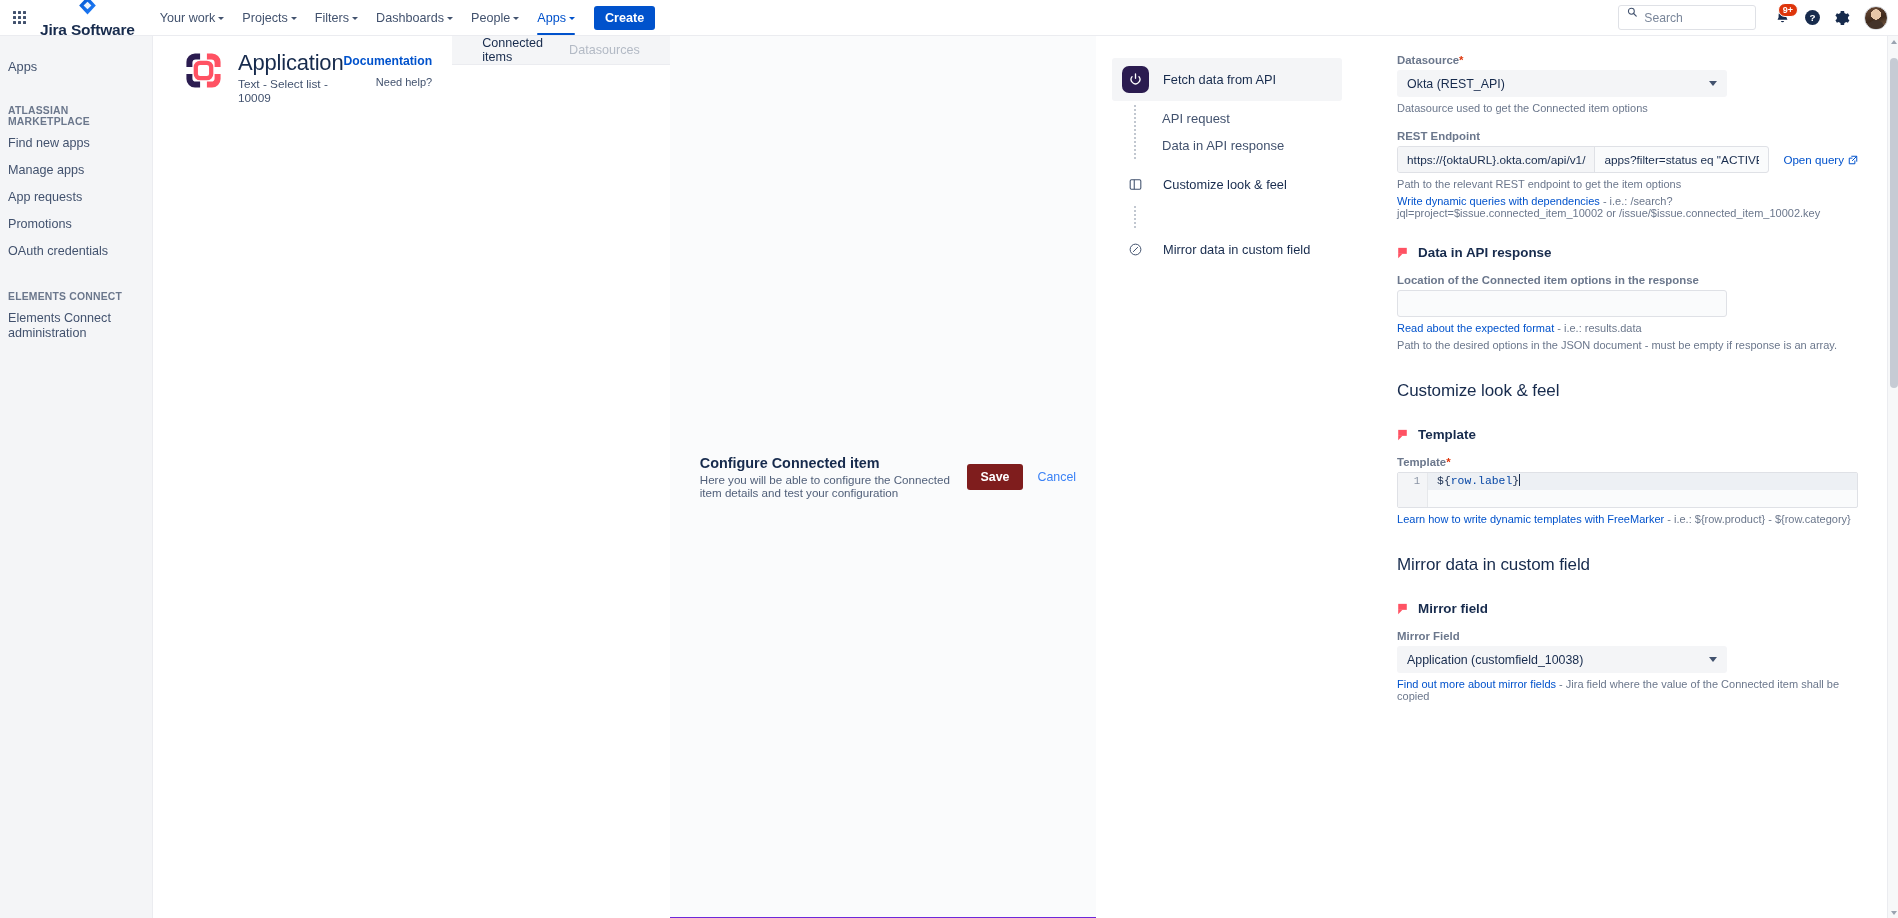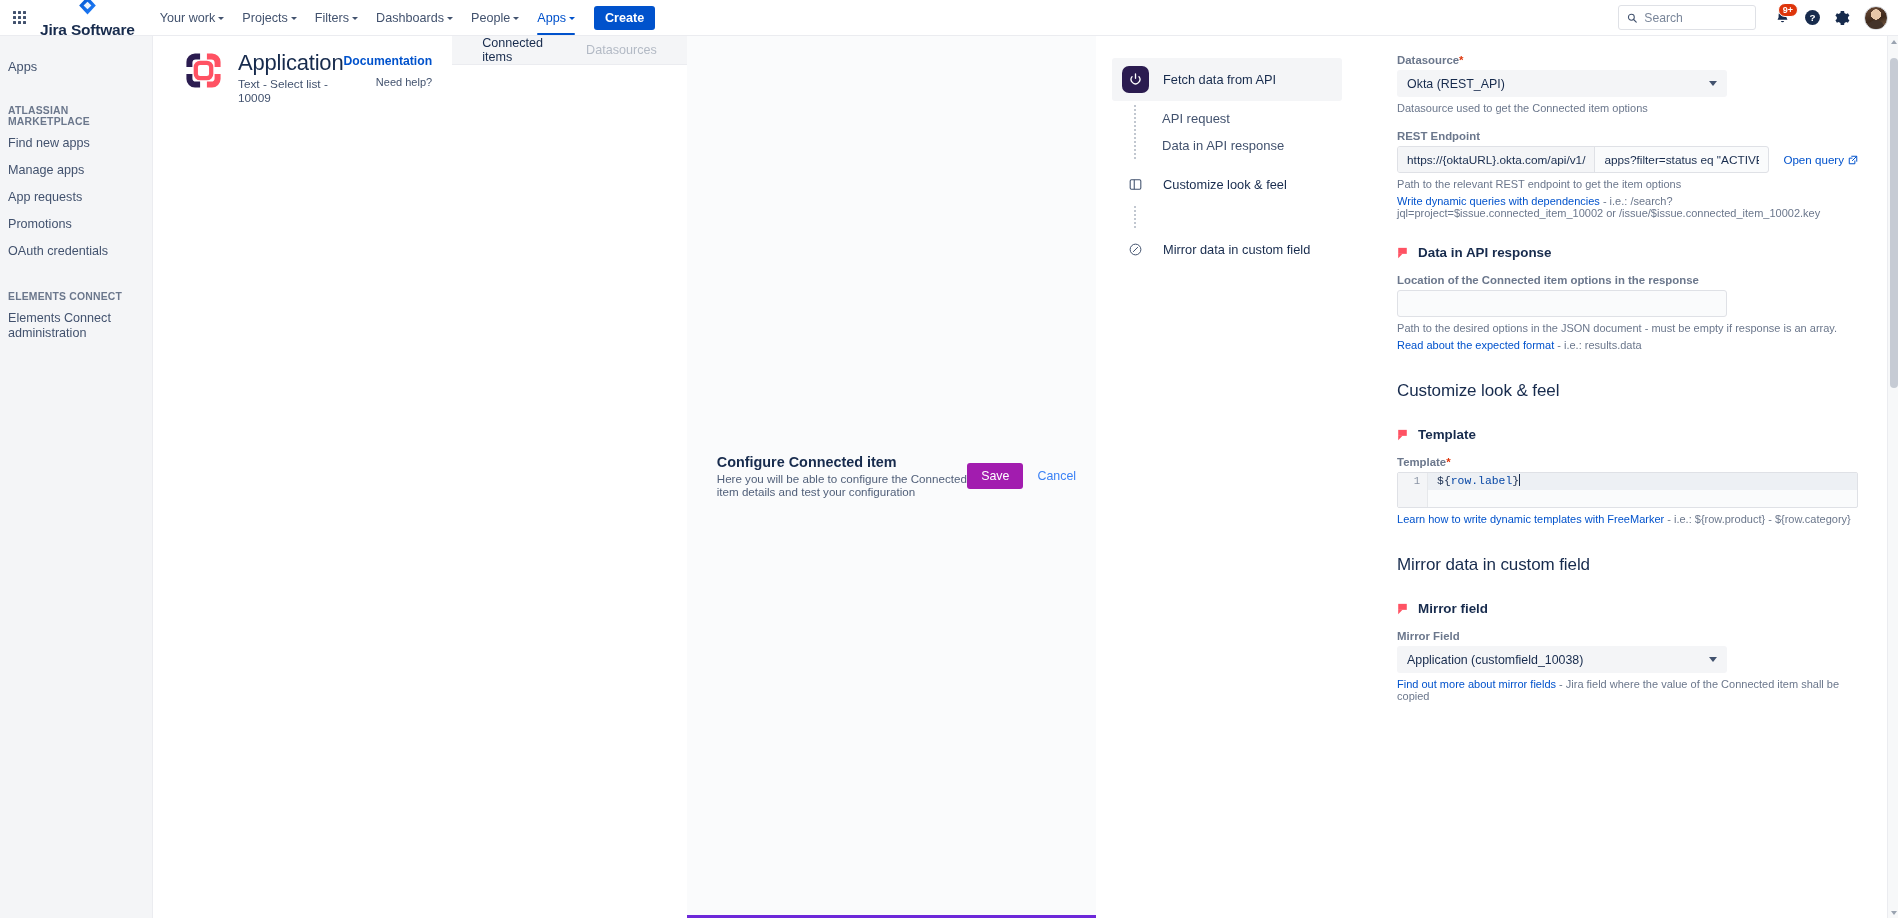--- a/index.html
+++ b/index.html
@@ -88,7 +88,7 @@
     display: flex; align-items: center; gap: 2px;
   }
   .searchbox {
-    display: flex; align-items: center; gap: 7px;
+    display: flex; gap: 7px;
     width: 138px; height: 25px;
     border: 1px solid #DFE1E6;
     border-radius: 3px;

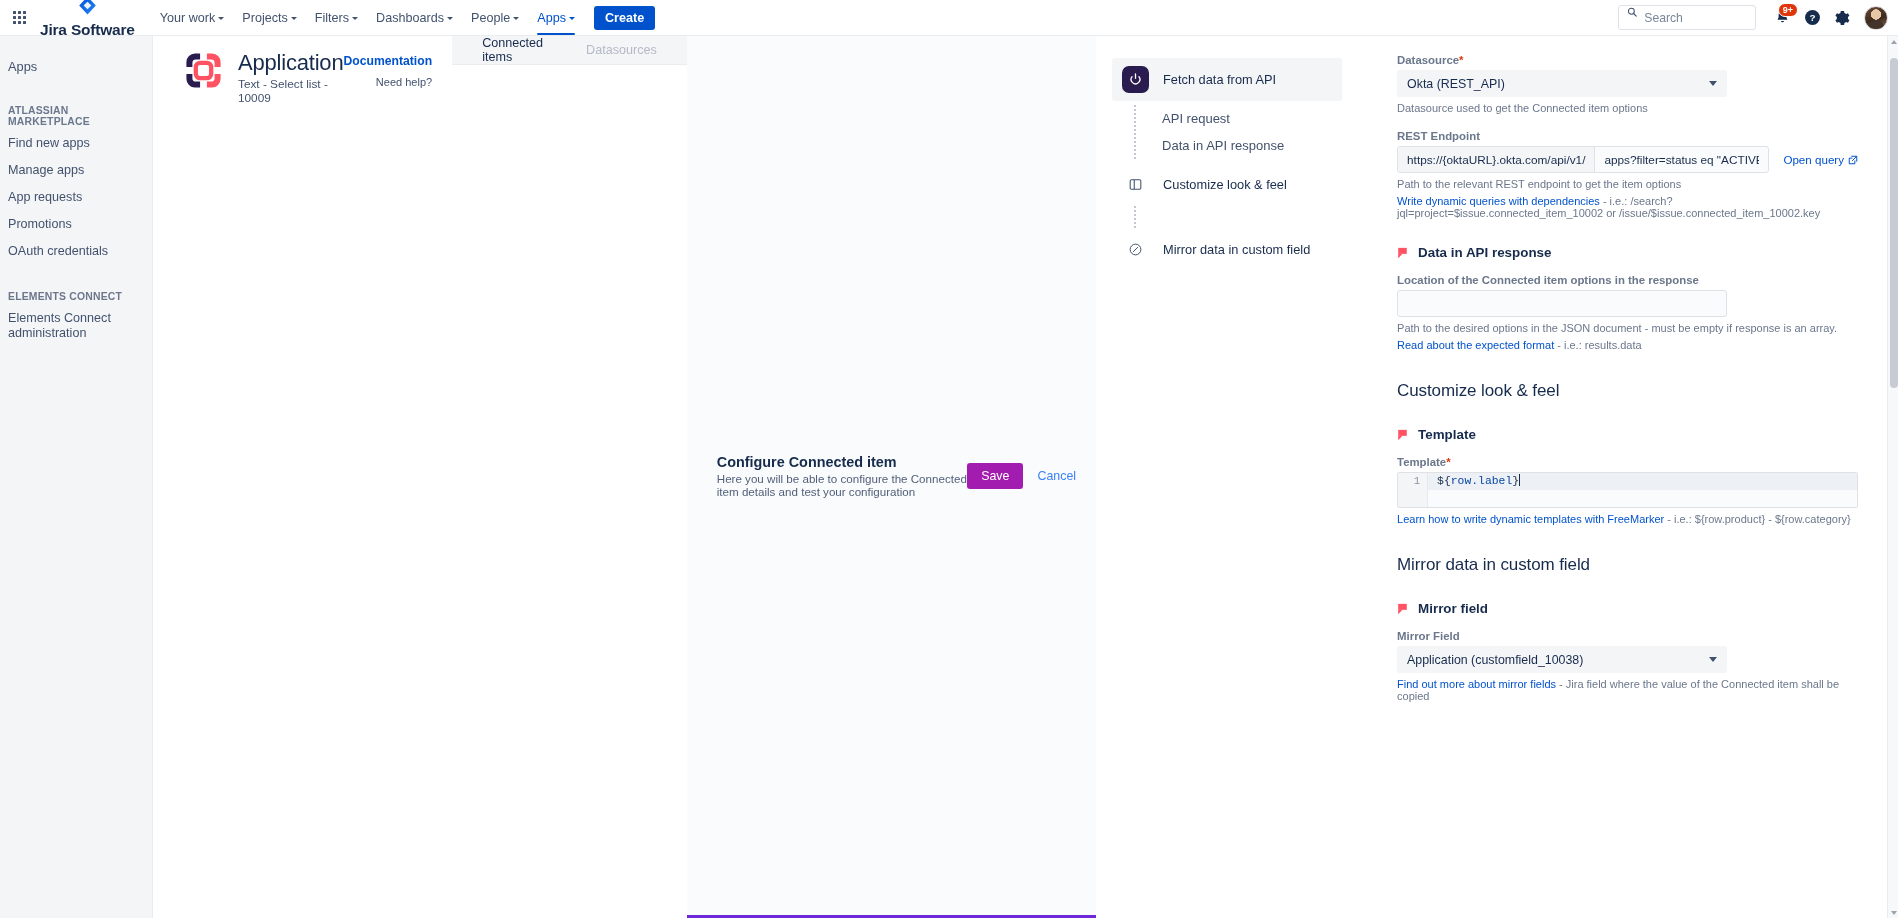--- a/index.html
+++ b/index.html
@@ -244,7 +244,7 @@
     cursor: pointer;
     padding: 4px 0;
   }
-  .tab.muted { color: #B3BAC5; margin-left: 17px; }
+  .tab.muted { color: #B3BAC5; }
 
   
   .cfgbar {

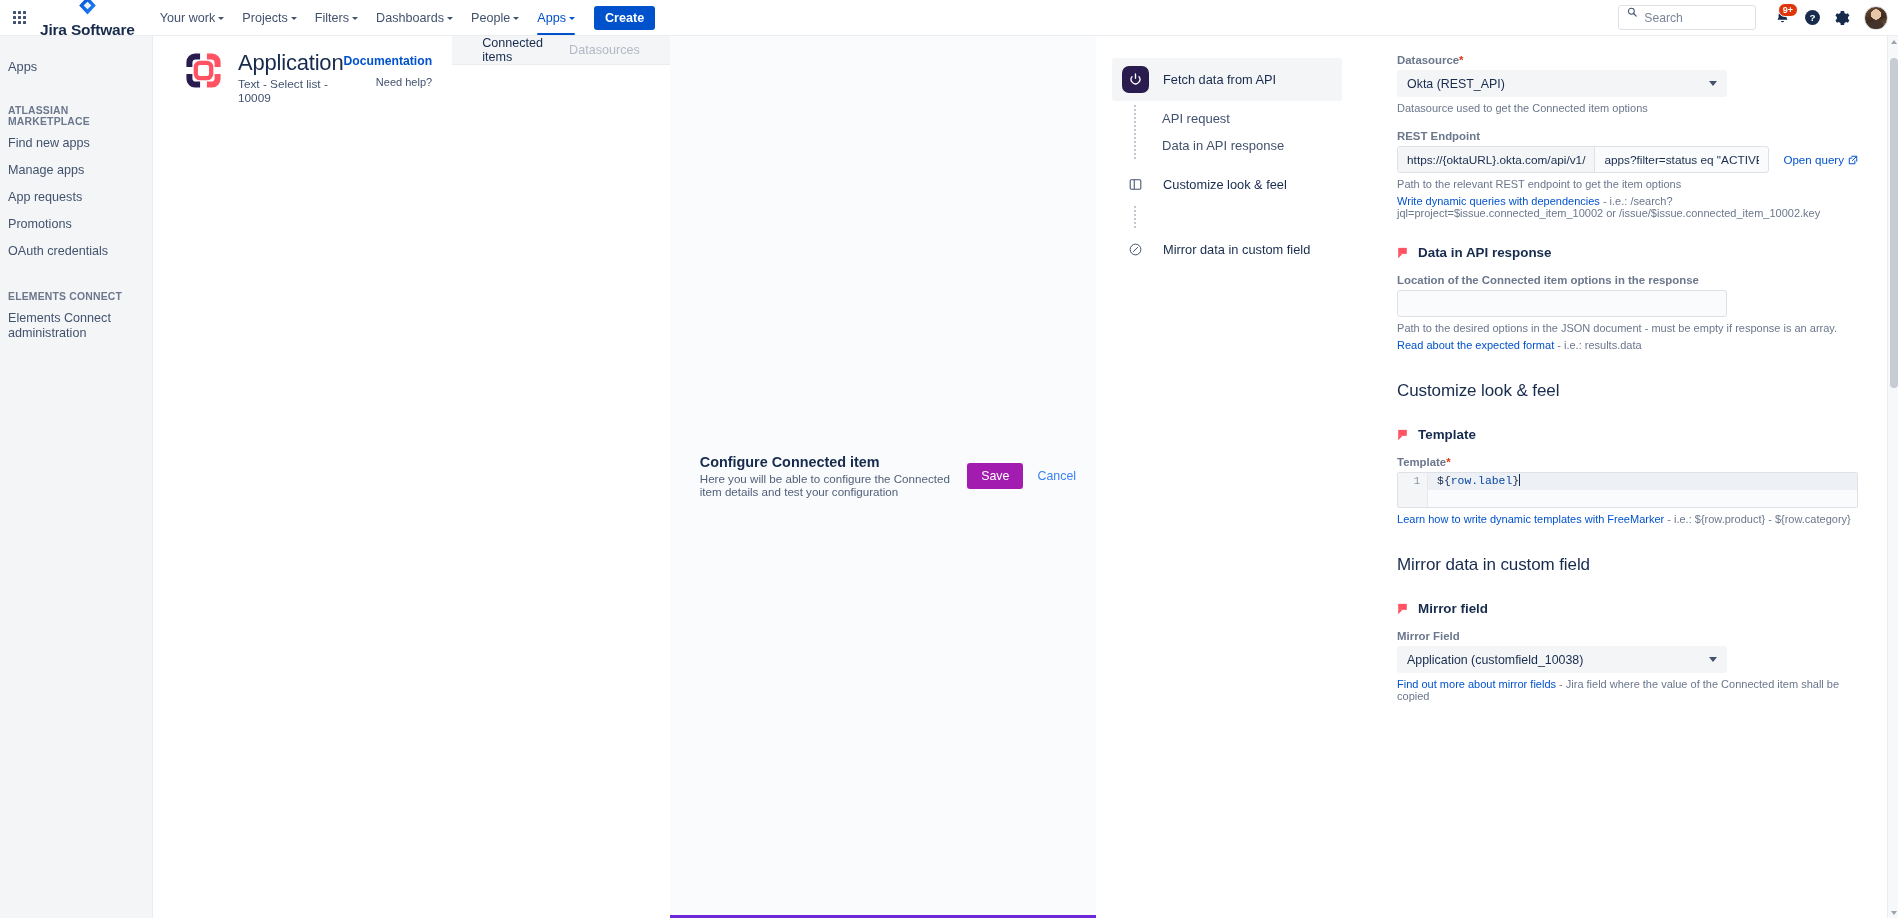--- a/index.html
+++ b/index.html
@@ -759,10 +759,10 @@
         <div class="fieldrow">
           <div class="fld-label">Location of the Connected item options in the response</div>
           <input class="text-input" value="" style="">
-          <div class="hint">Path to the desired options in the JSON document - must be empty if response is an array.</div>
           <div class="hint">
             <span class="link">Read about the expected format</span><span> - i.e.: results.data</span>
           </div>
+          <div class="hint">Path to the desired options in the JSON document - must be empty if response is an array.</div>
         </div>
 
         <div class="section-title">Customize look &amp; feel</div>

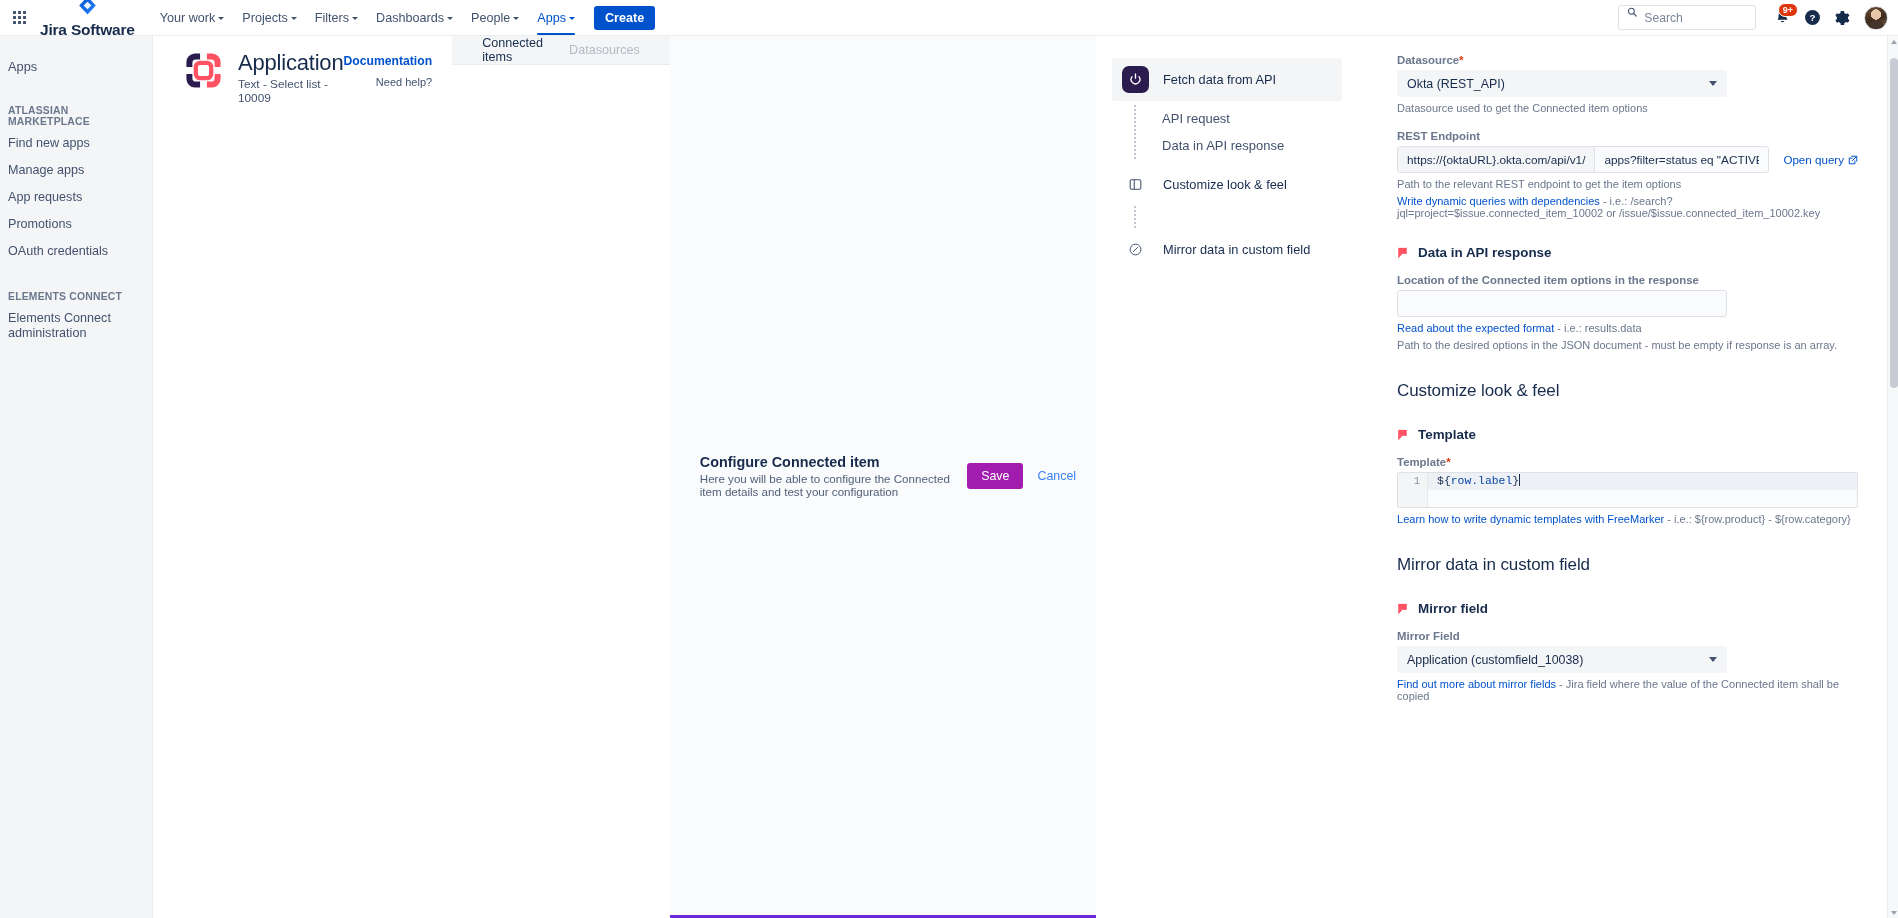--- a/index.html
+++ b/index.html
@@ -252,7 +252,7 @@
     align-items: center;
     padding: 12px 20px 12px 30px;
     background: #FAFBFC;
-    border-bottom: 3px solid #6d28d9;
+    border-bottom: 1px solid #6d28d9;
   }
   .cfg-title {
     font-size: 14.4px;

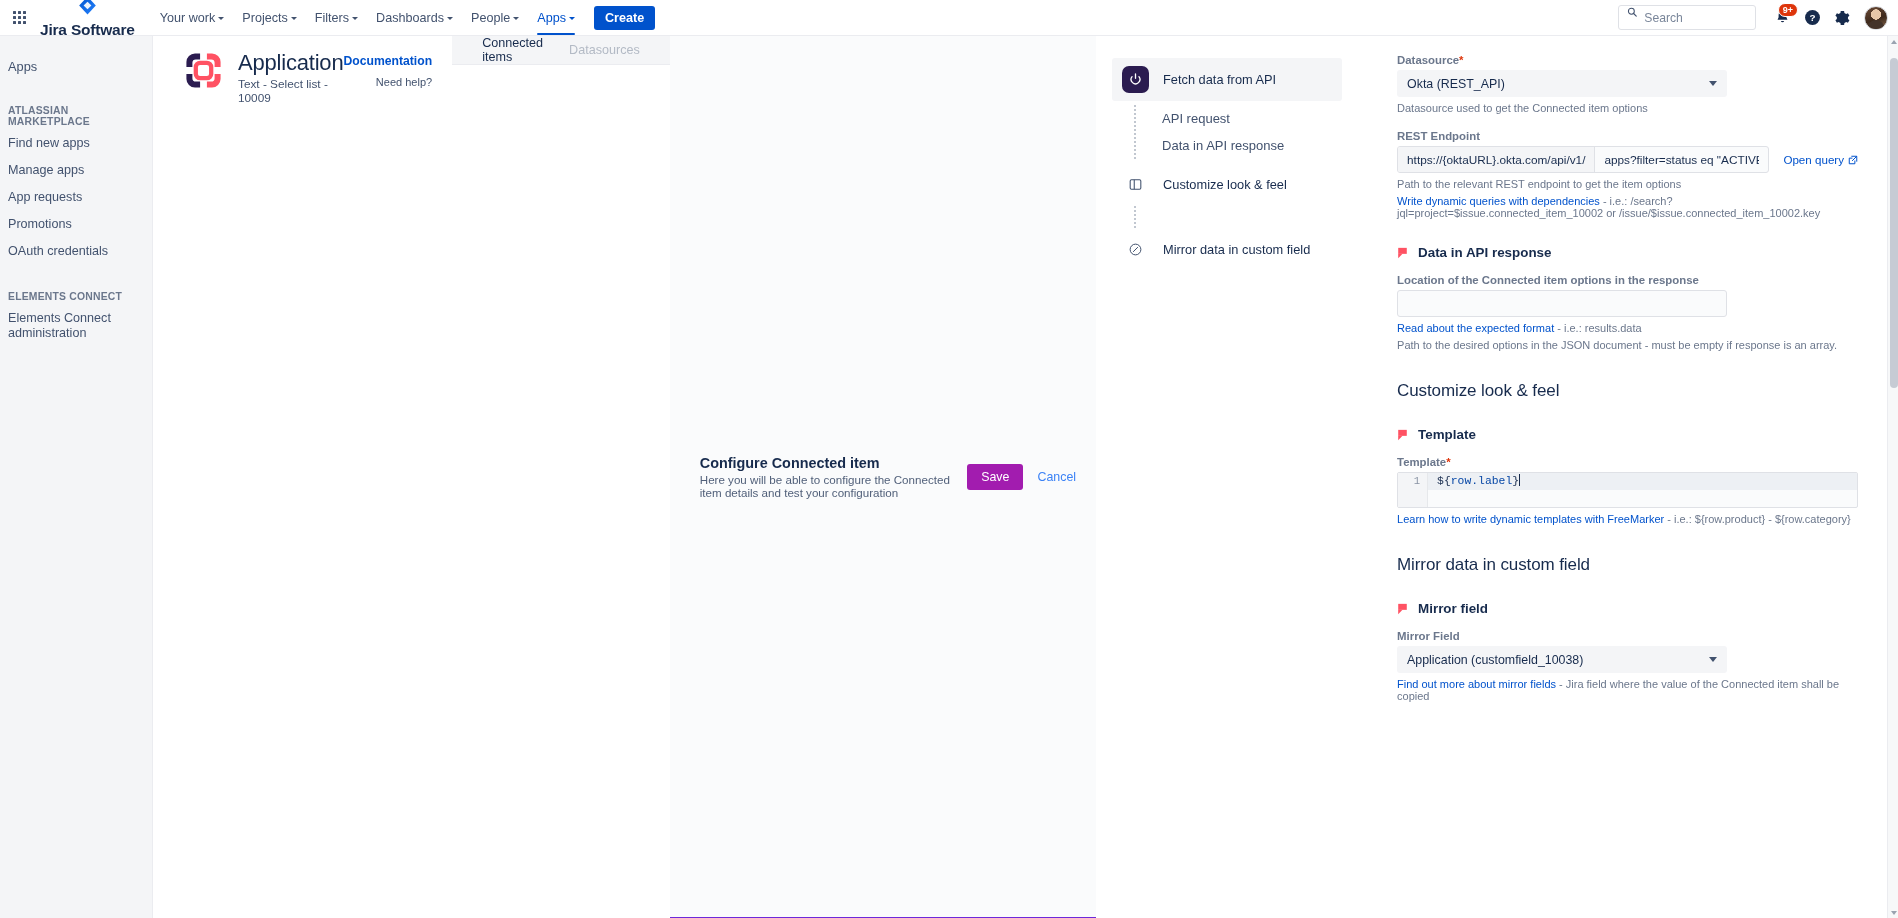--- a/index.html
+++ b/index.html
@@ -271,9 +271,9 @@
     gap: 14px;
   }
   .btn-save {
-    background: #a21caf; color: #fff;
+    background: #7f1d1d; color: #fff;
     border: none; border-radius: 3px;
-    font-size: 12.4px; font-weight: 400;
+    font-size: 12.4px; font-weight: 700;
     padding: 6px 14px;
     cursor: pointer;
     font-family: inherit;

